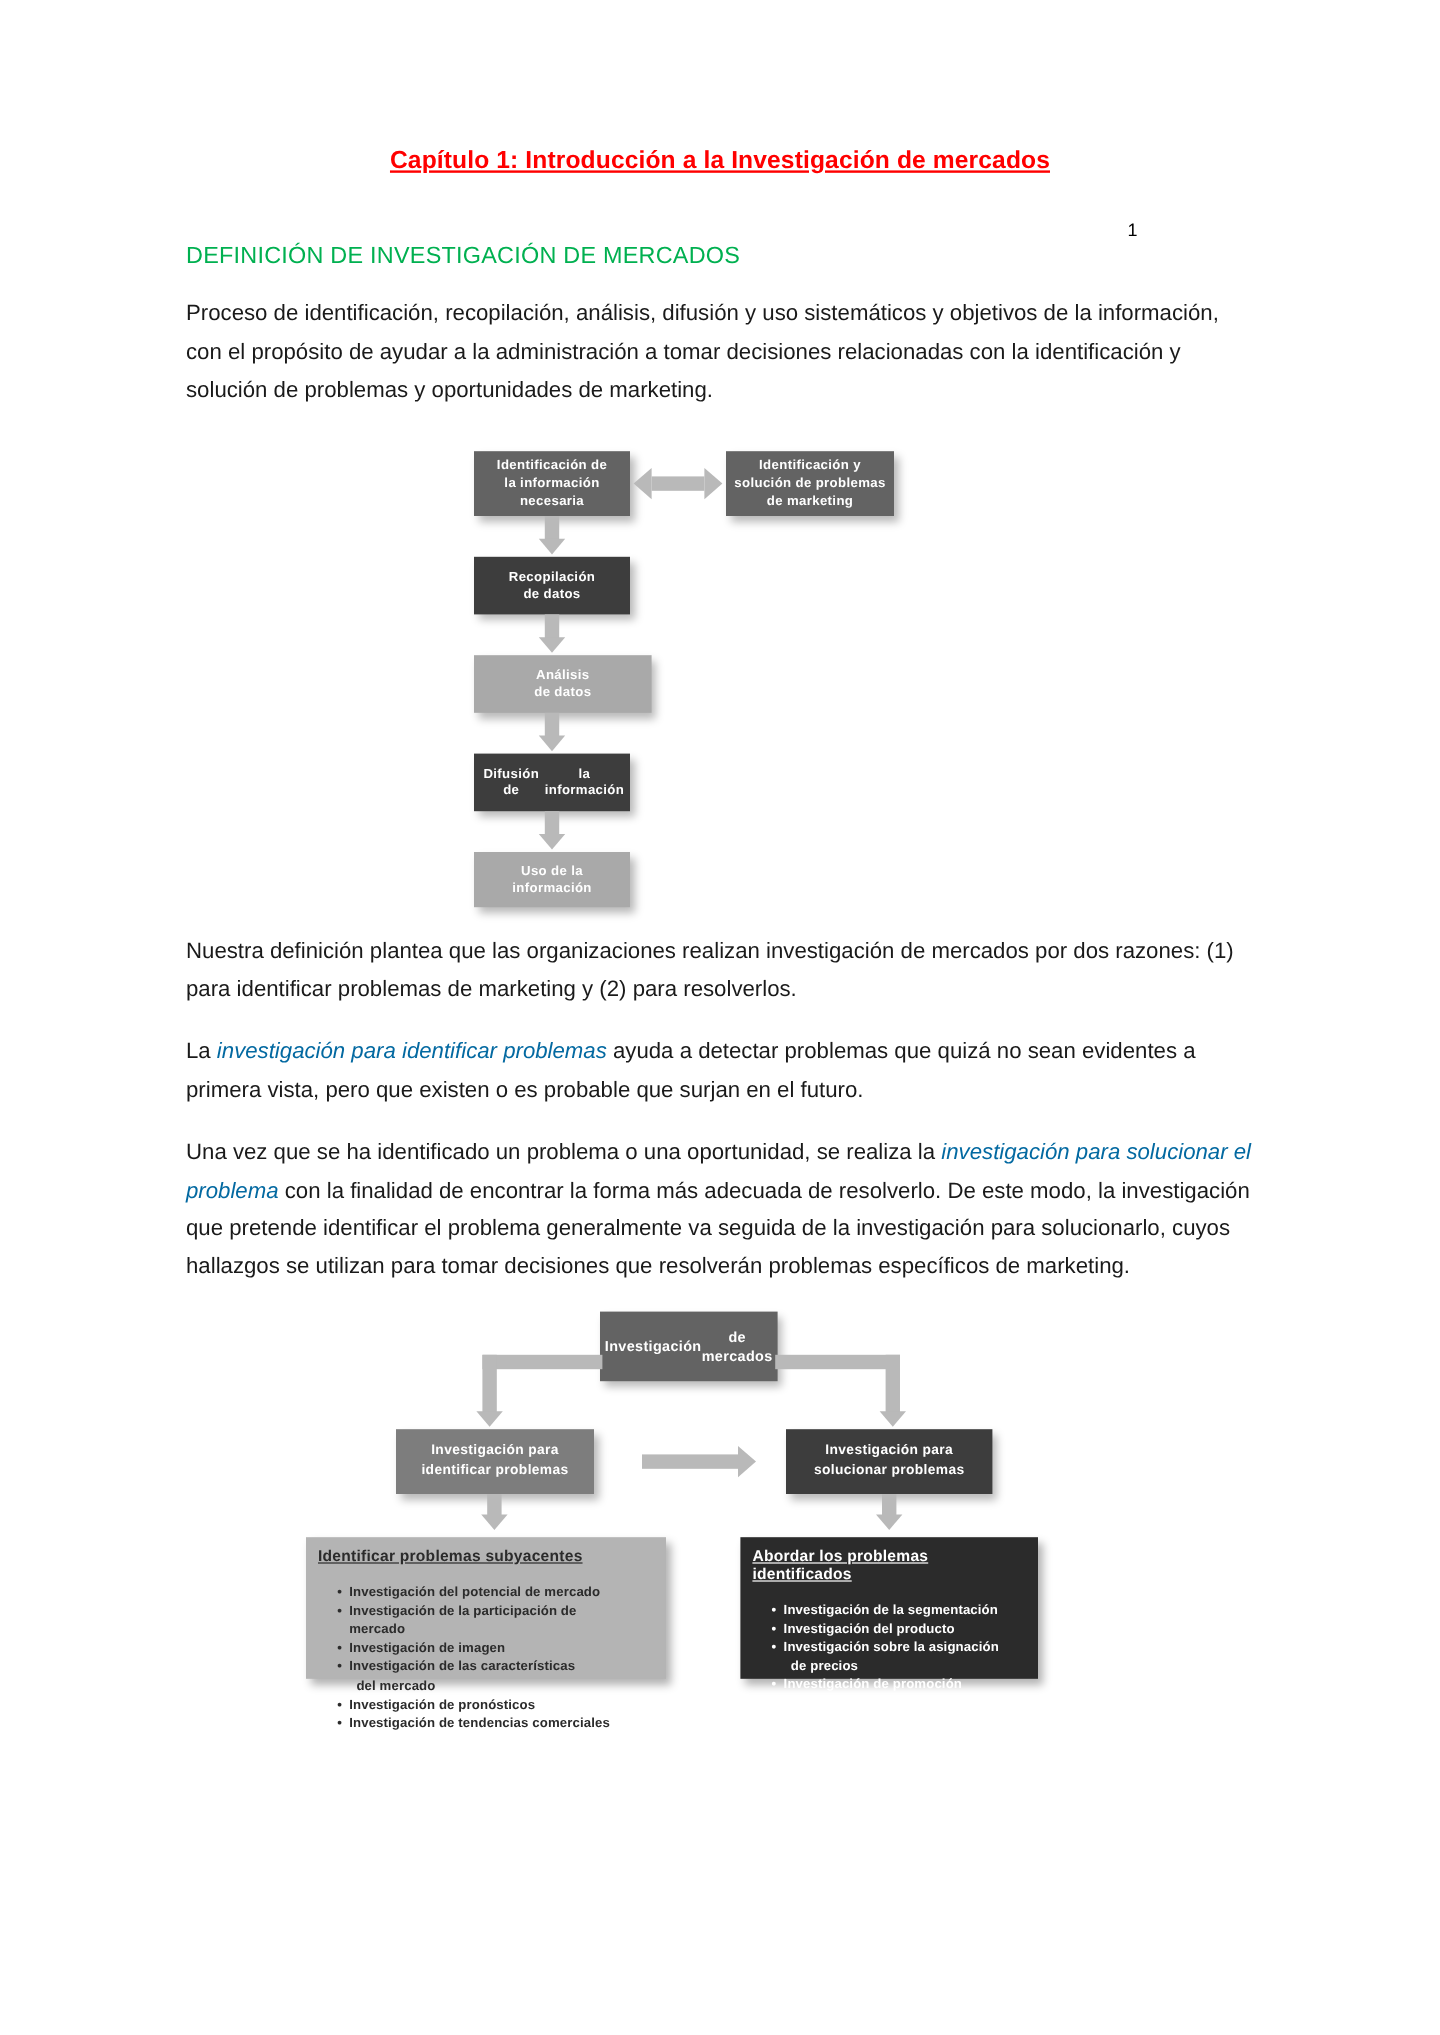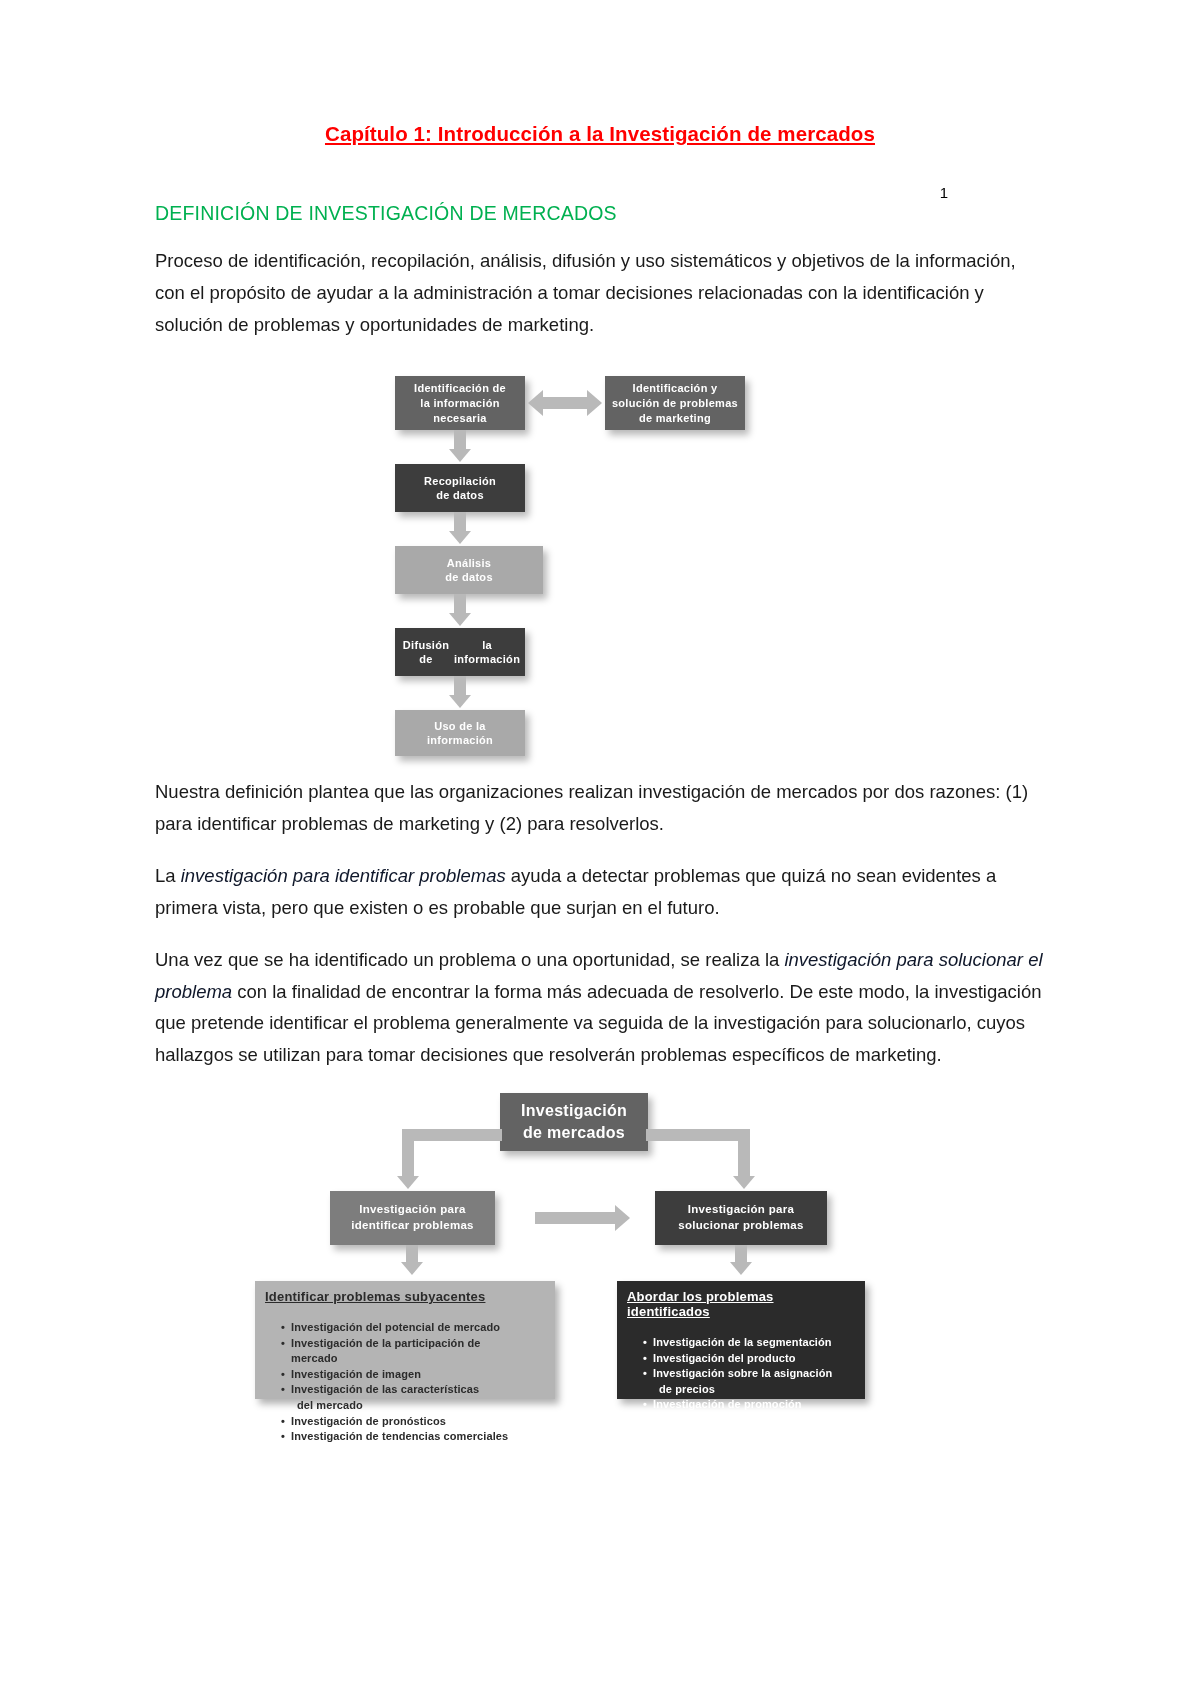--- a/index.html
+++ b/index.html
@@ -45,7 +45,7 @@
     color:#1a1a1a;
     text-align:left;
   }
-  .em-blue { color:#0f172a; font-style:italic; }
+  .em-blue { color:#0369a1; font-style:italic; }
 
   
   .diagram { position:relative; margin:0 auto; }

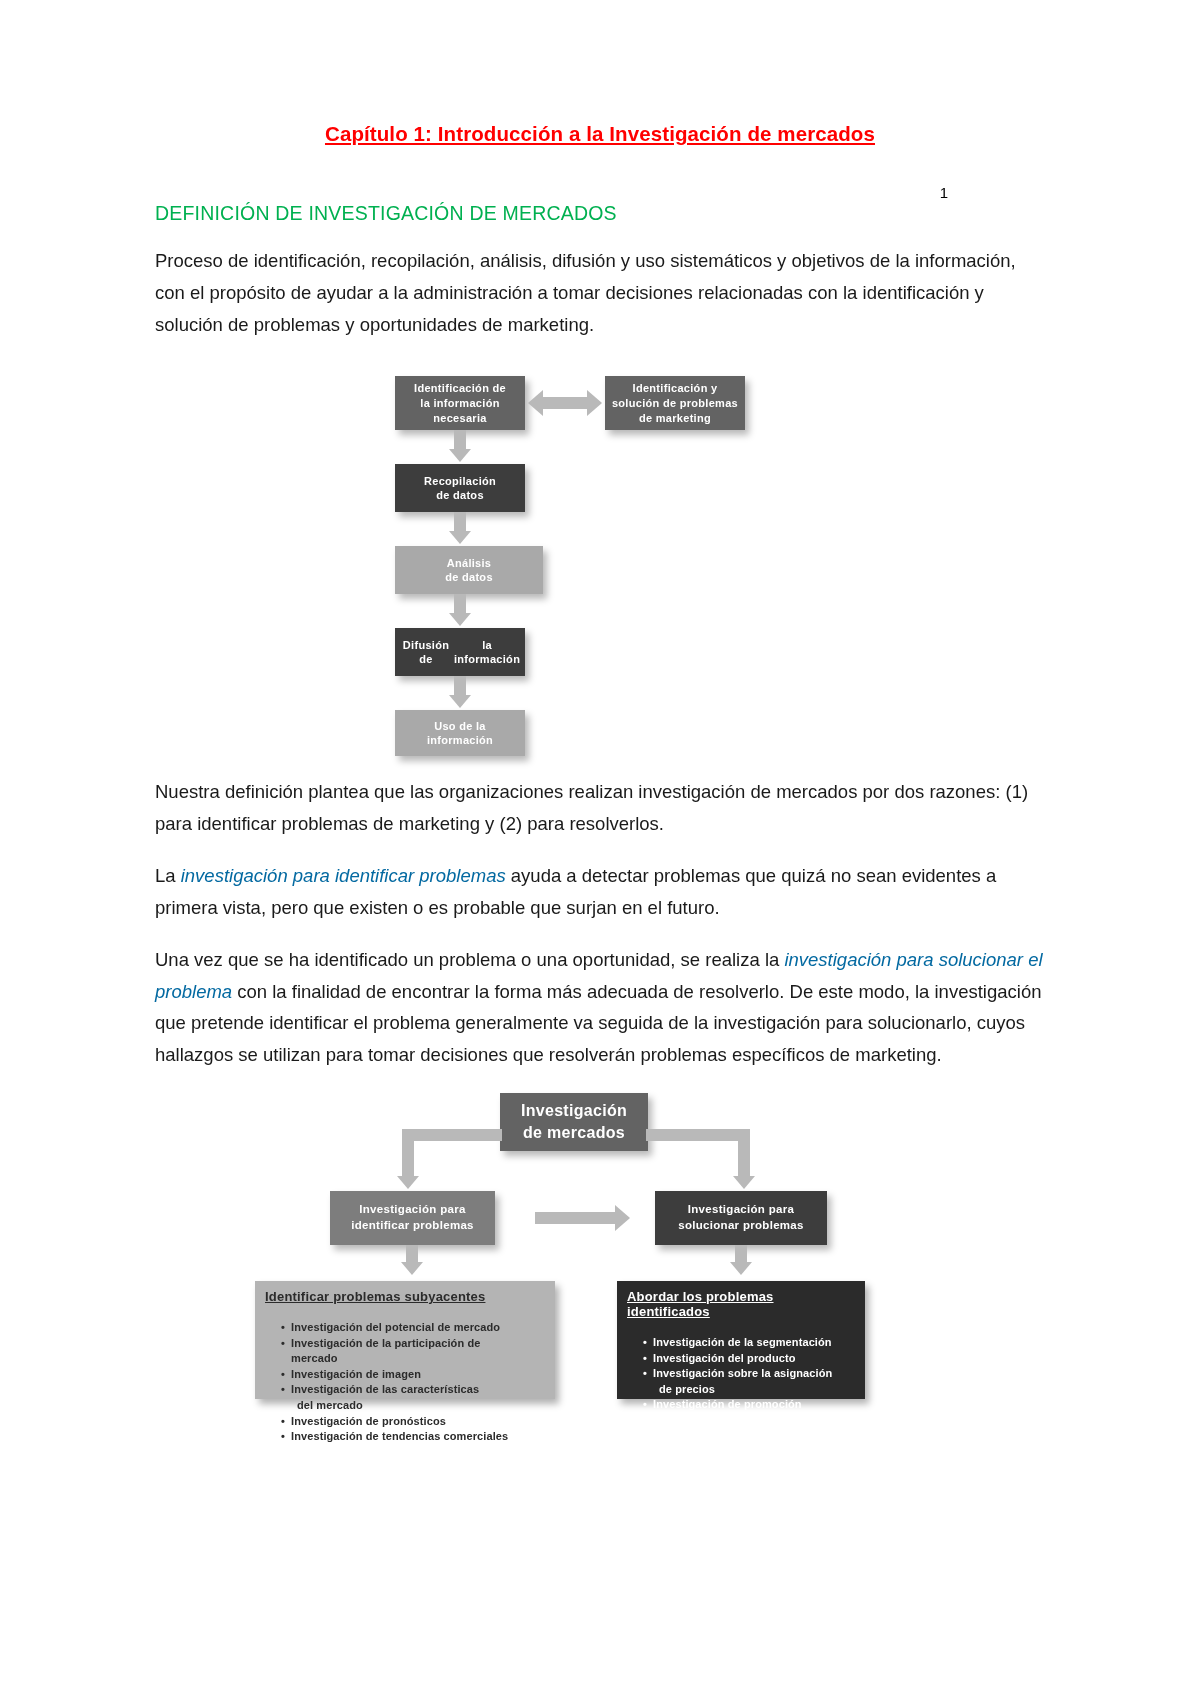--- a/index.html
+++ b/index.html
@@ -202,7 +202,7 @@
 
     <div class="diagram" style="width:890px;height:320px;margin-top:22px;">
 
-      <div class="fbox g-mid" style="left:345px;top:0px;width:148px;height:58px;flex-direction:column;font-size:16px;">
+      <div class="fbox g-mid" style="left:345px;top:0px;width:148px;height:58px;flex-direction:row;font-size:12px;">
         <span>Investigación</span>
         <span>de mercados</span>
       </div>

